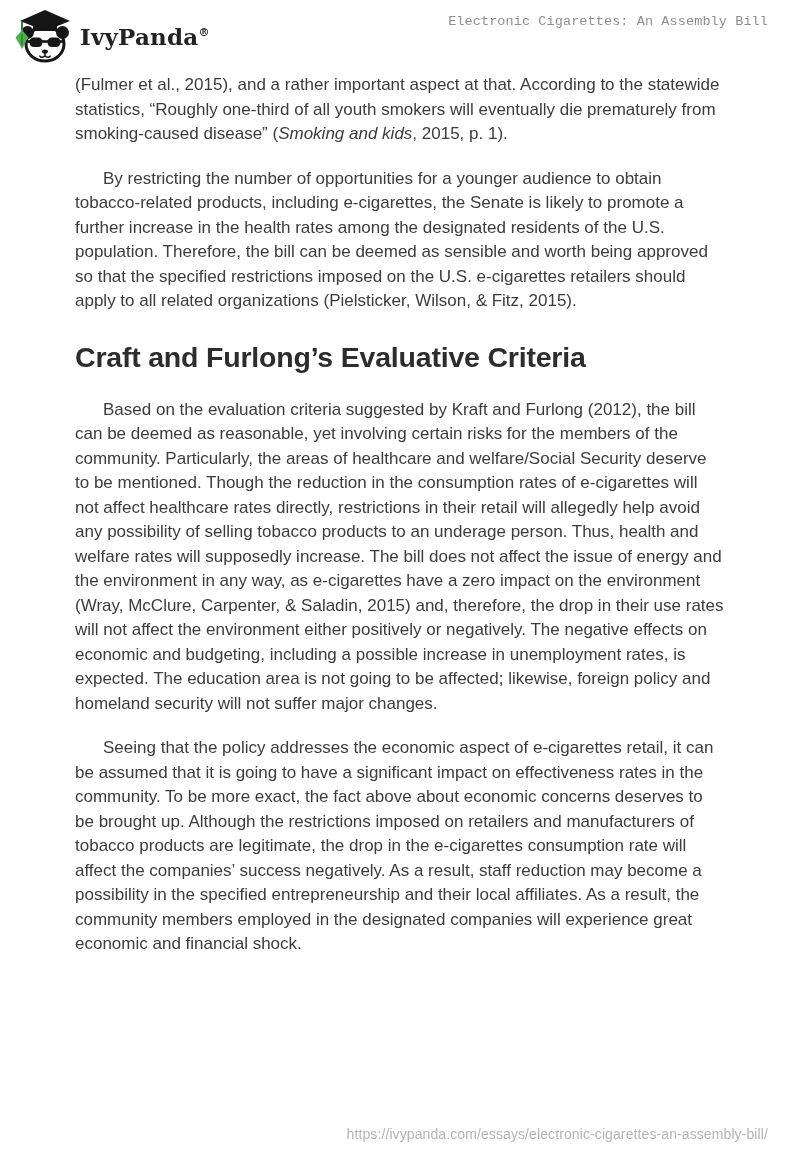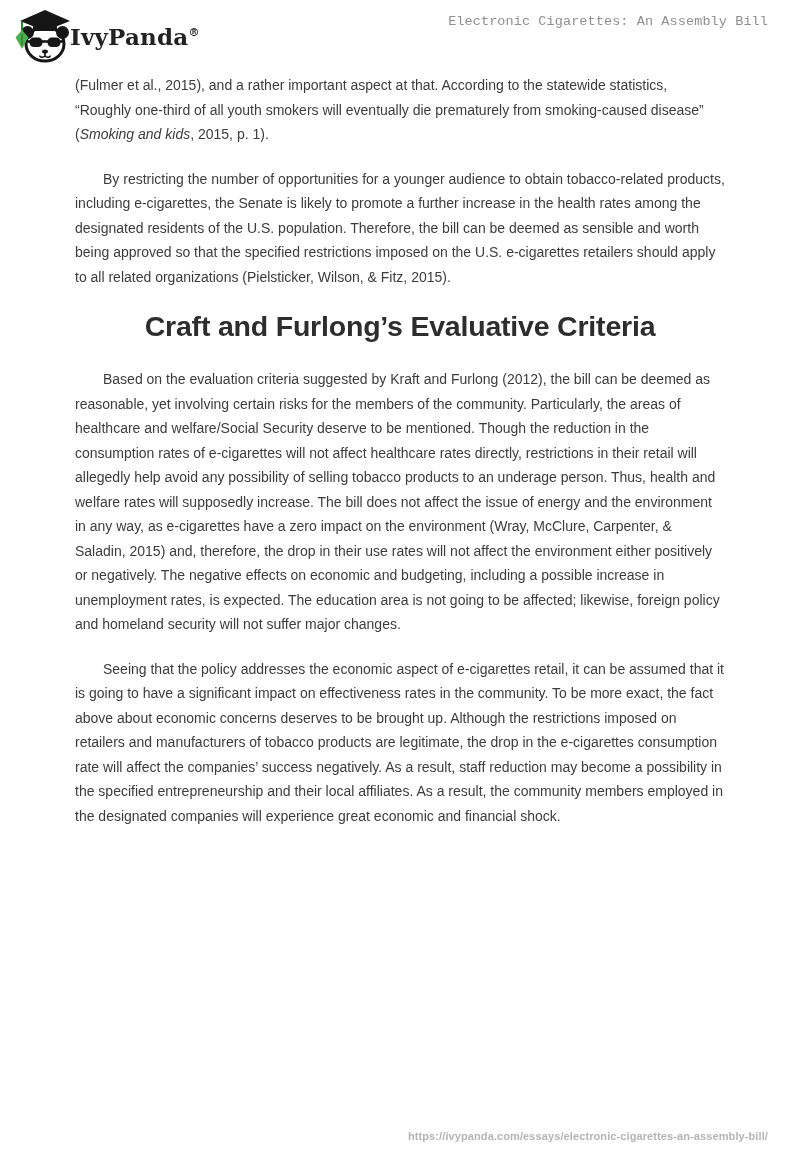--- a/index.html
+++ b/index.html
@@ -19,7 +19,7 @@
   .brand {
     font-family: "DejaVu Serif", "Liberation Serif", serif;
     font-weight: 700; font-size: 23px; color: #222222;
-    margin-left: 0; letter-spacing: 0.2px;
+    margin-left: 10px; letter-spacing: 0.2px;
   }
   .brand sup { font-size: 11px; vertical-align: 9px; font-weight: 700; }
   .doc-title {

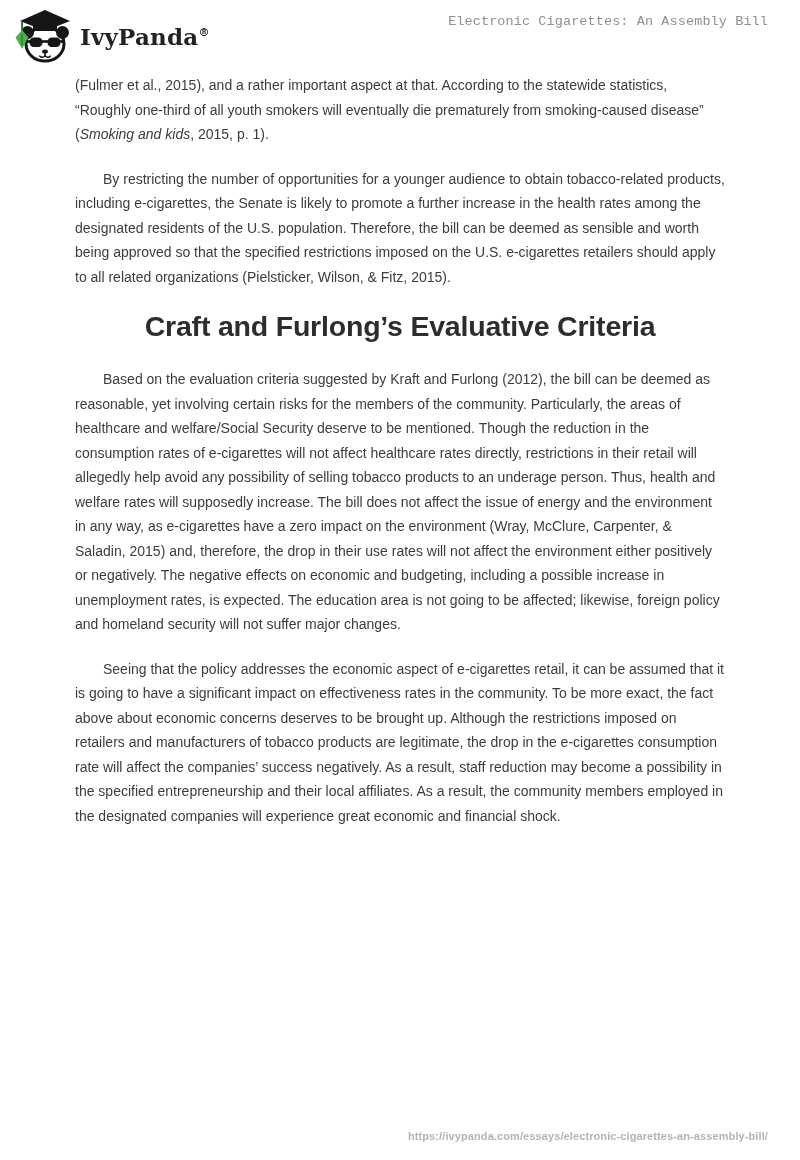--- a/index.html
+++ b/index.html
@@ -30,7 +30,7 @@
   
   .content { padding: 9px 75px 0 75px; }
   .content p {
-    font-size: 14px; line-height: 24.5px; color: #3c3c3c;
+    font-size: 17px; line-height: 24.5px; color: #3c3c3c;
     margin: 0 0 20px 0; text-align: left;
   }
   .content p.ind { text-indent: 28px; }

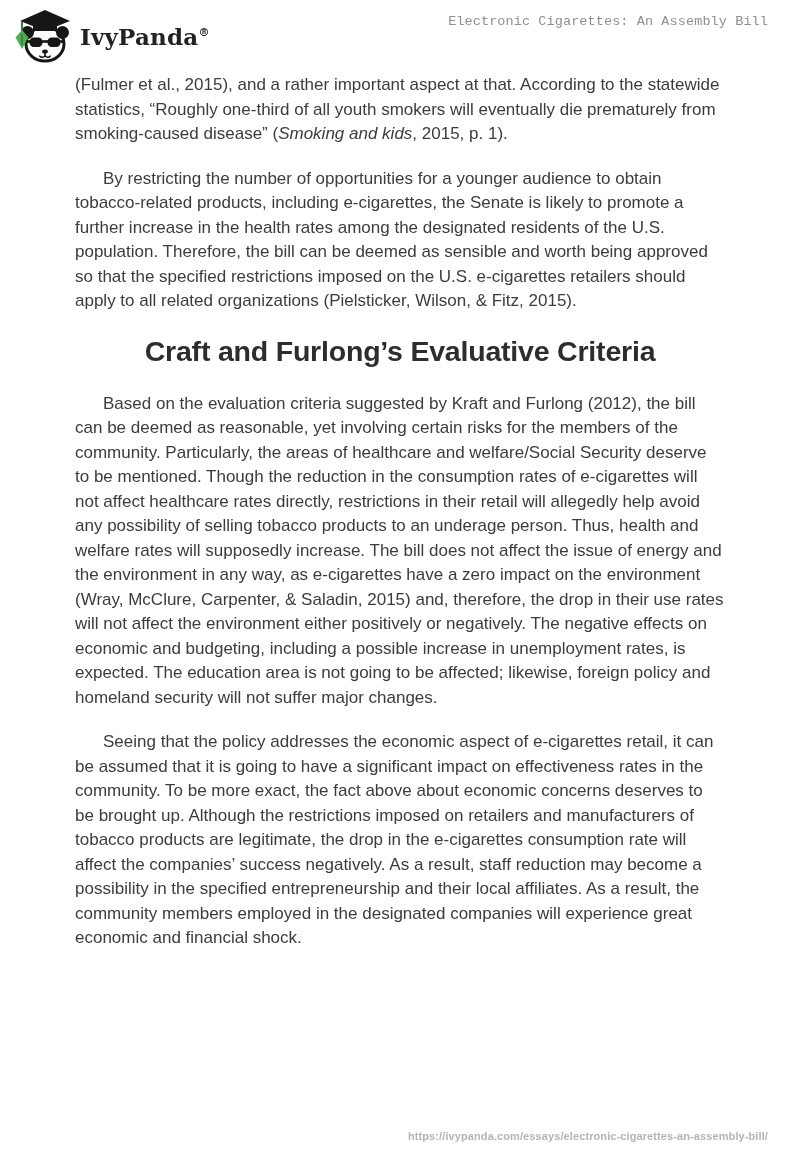--- a/index.html
+++ b/index.html
@@ -37,8 +37,7 @@
   .content h2 {
     font-size: 28.5px; line-height: 31px; font-weight: 700;
     color: #2d2d2d; letter-spacing: -0.2px;
-    margin: 22px 0 25px 0;
-    text-align: center;
+    margin: 28px 0 25px 0;
   }
   .content em { font-style: italic; }
 

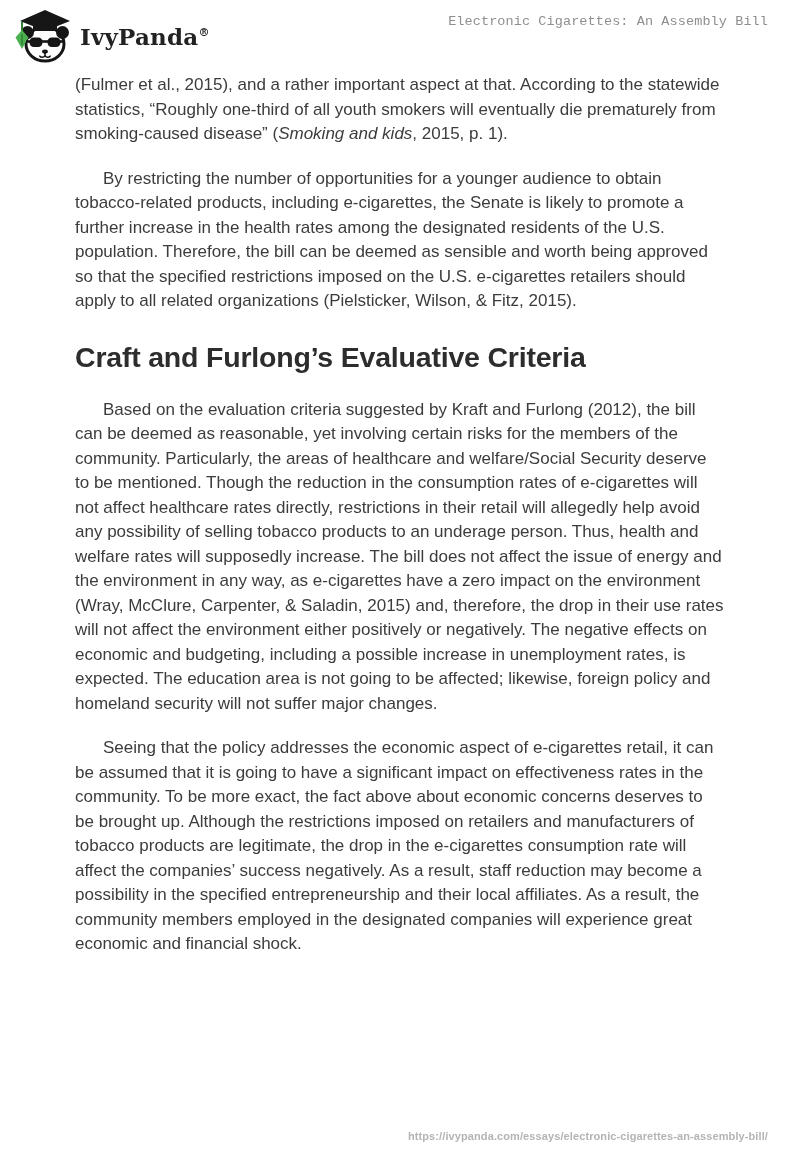--- a/index.html
+++ b/index.html
@@ -44,7 +44,7 @@
   
   .footer-url {
     position: absolute; right: 32px; bottom: 18px;
-    font-size: 11px; color: #b4b4b4; letter-spacing: 0.1px; font-weight: bold;
+    font-size: 14px; color: #b4b4b4; letter-spacing: 0.1px;
   }
 </style>
 </head>

